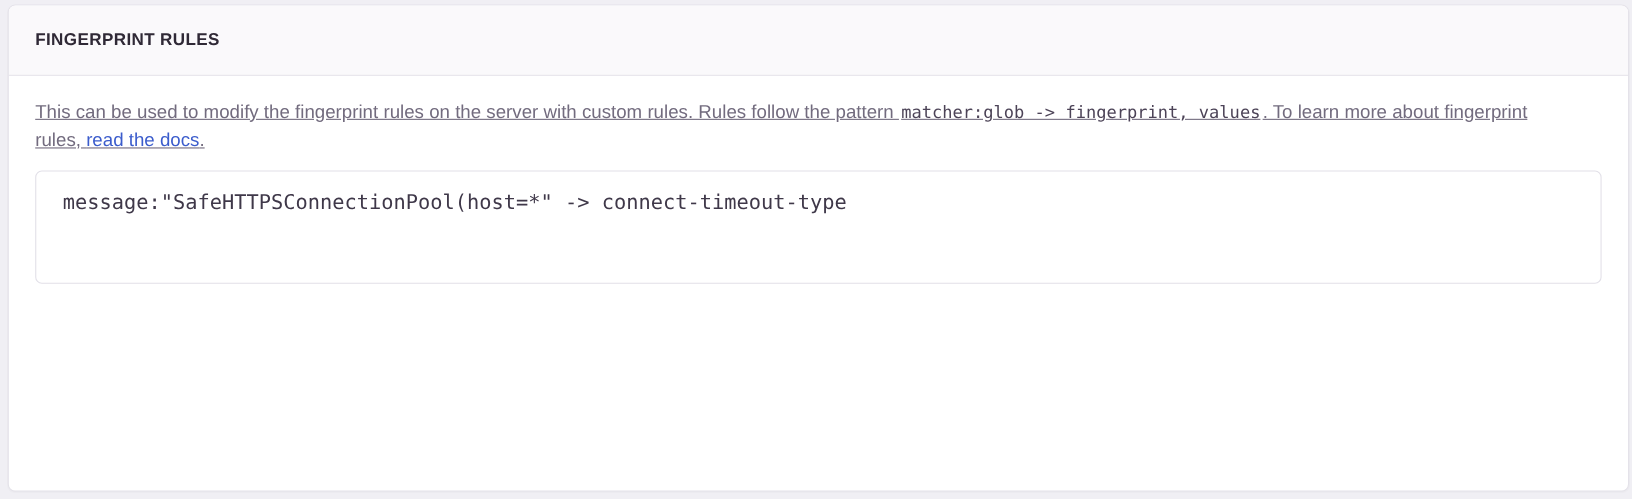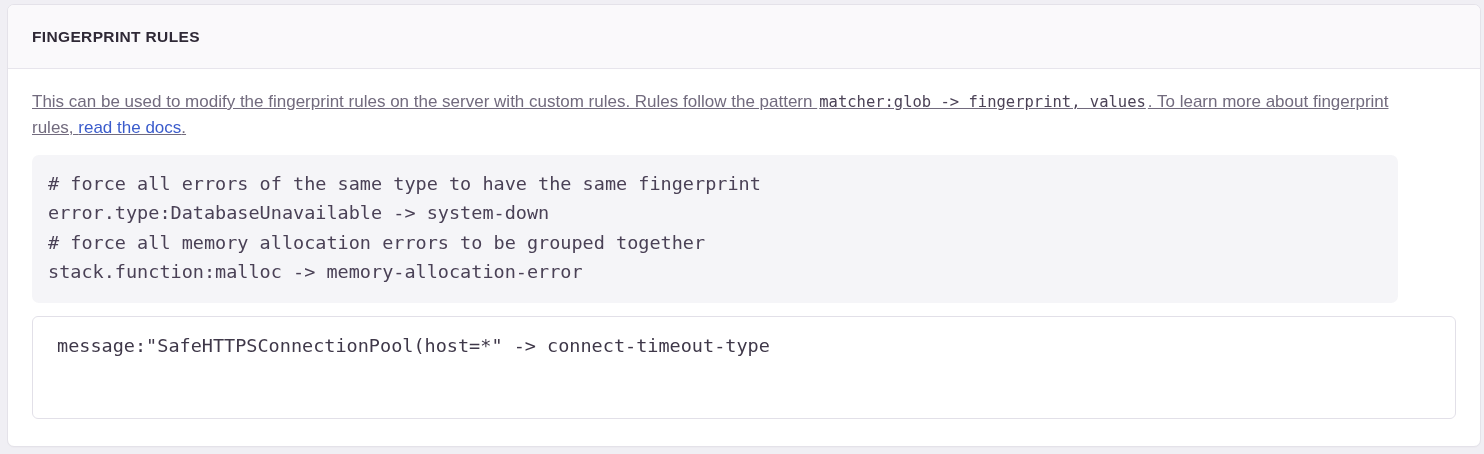--- a/index.html
+++ b/index.html
@@ -127,12 +127,6 @@
 
     <p class="description"><span>This can be used to modify the fingerprint rules on the server with custom rules. Rules follow the pattern </span><code class="inline-code">matcher:glob -&gt; fingerprint, values</code><span>. To learn more about fingerprint rules, </span><a class="docs-link" href="#">read the docs</a><span>.</span></p>
 
-    <div class="code-block">
-      <pre># force all errors of the same type to have the same fingerprint
-error.type:DatabaseUnavailable -&gt; system-down
-# force all memory allocation errors to be grouped together
-stack.function:malloc -&gt; memory-allocation-error</pre>
-    </div>
 
     <textarea class="rules-textarea" spellcheck="false" placeholder="" style="">message:"SafeHTTPSConnectionPool(host=*" -&gt; connect-timeout-type</textarea>
 

